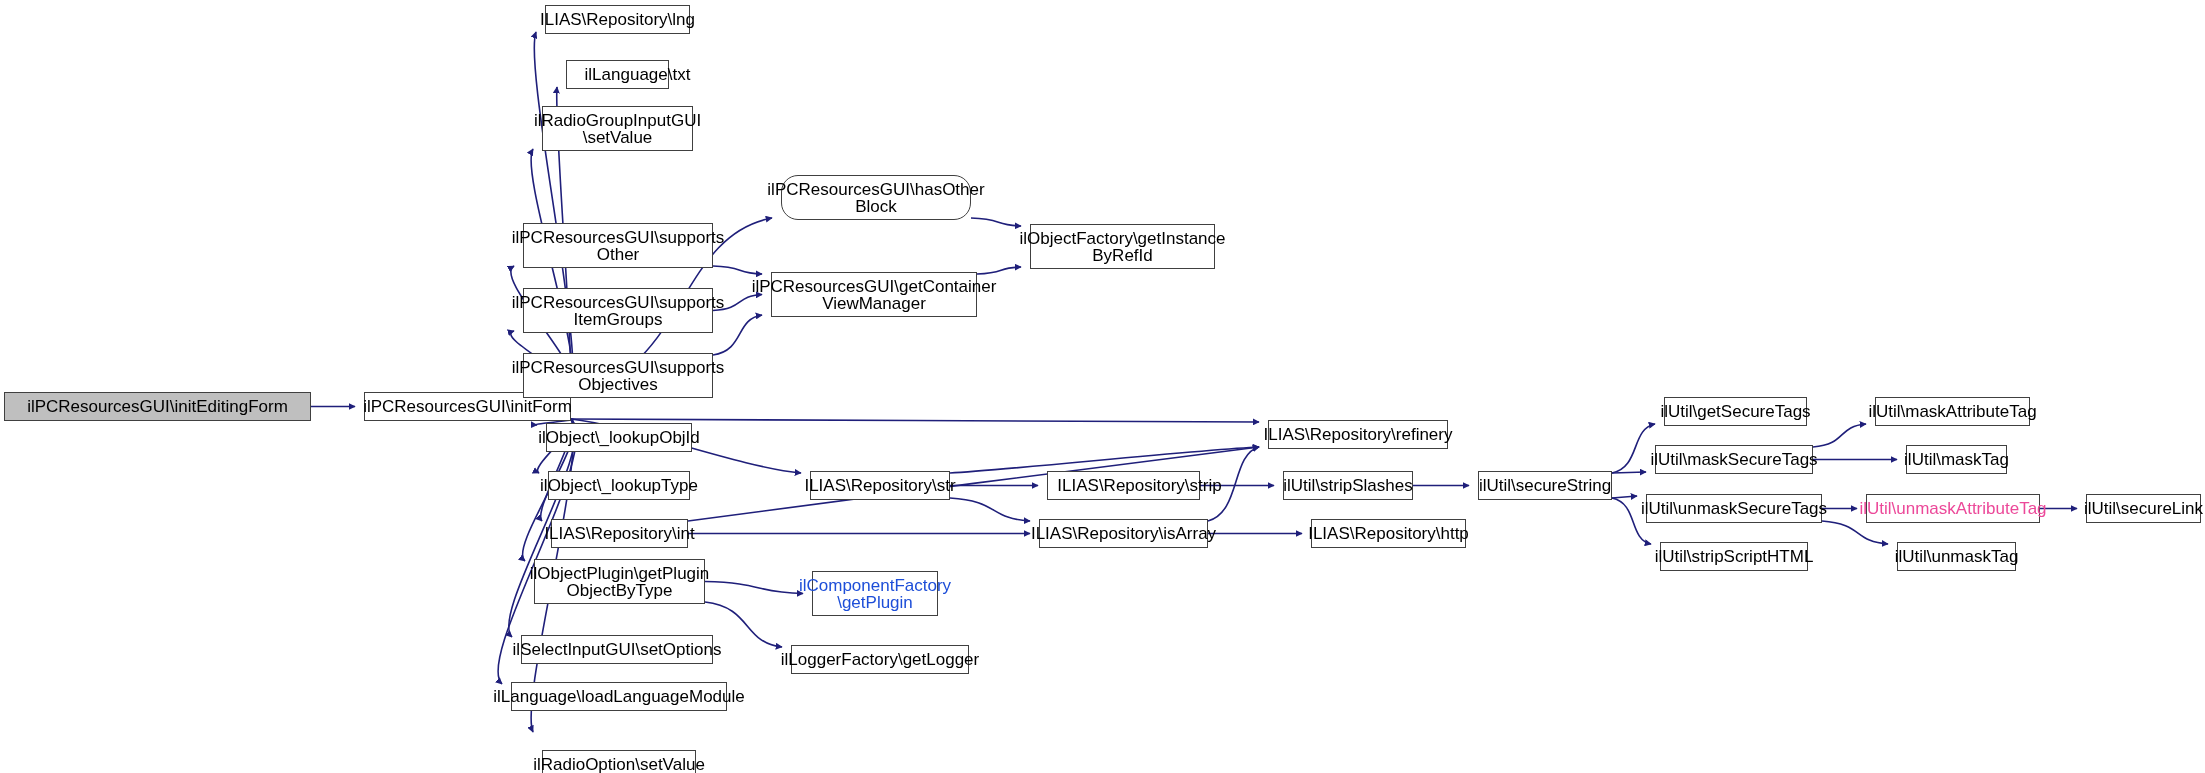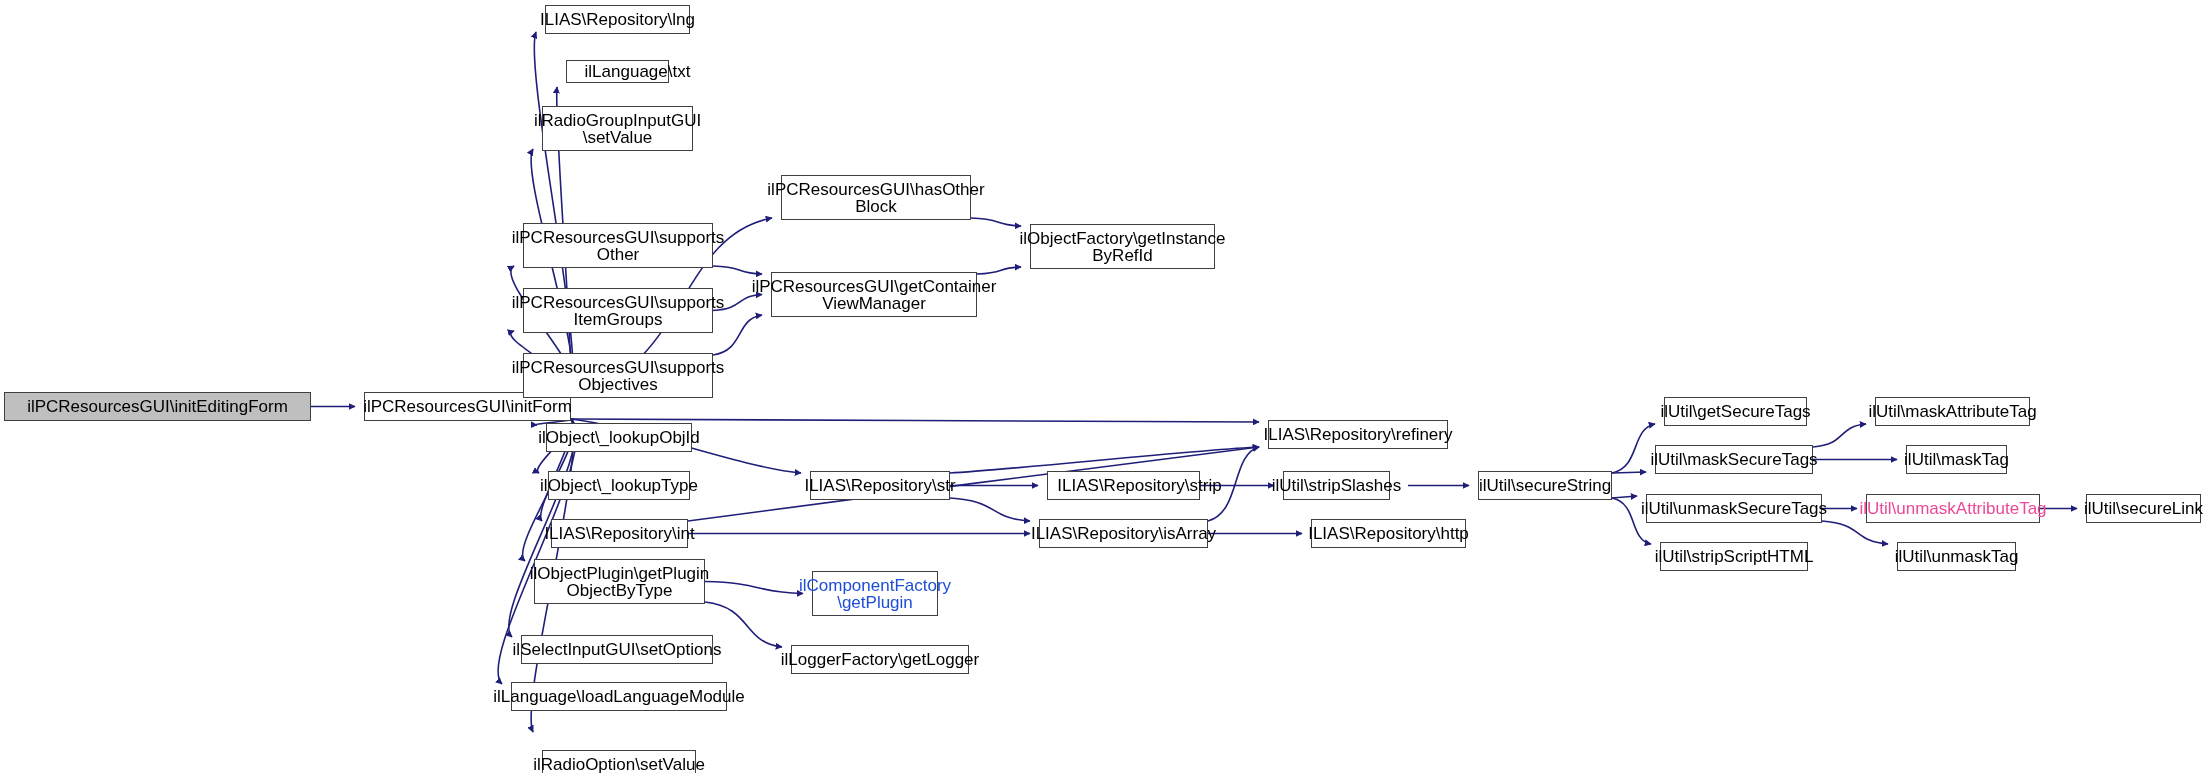--- a/index.html
+++ b/index.html
@@ -76,7 +76,7 @@
       <div class="node" style="left: 545px; top: 5px; width: 145px; height: 29px; background: rgb(255, 255, 255); border-color: rgb(64, 64, 64); color: rgb(0, 0, 0);">
         <span class="lbl">ILIAS\Repository\lng</span>
       </div>
-      <div class="node" style="left: 566px; top: 60px; width: 103px; height: 23px; background: rgb(255, 255, 255); border-color: rgb(64, 64, 64); color: rgb(0, 0, 0); padding-left: 40px;">
+      <div class="node" style="left: 566px; top: 60px; width: 103px; height: 29px; background: rgb(255, 255, 255); border-color: rgb(64, 64, 64); color: rgb(0, 0, 0); padding-left: 40px;">
         <span class="lbl">ilLanguage\txt</span>
       </div>
       <div class="node" style="left: 542px; top: 106px; width: 151px; height: 45px; background: rgb(255, 255, 255); border-color: rgb(64, 64, 64); color: rgb(0, 0, 0);">

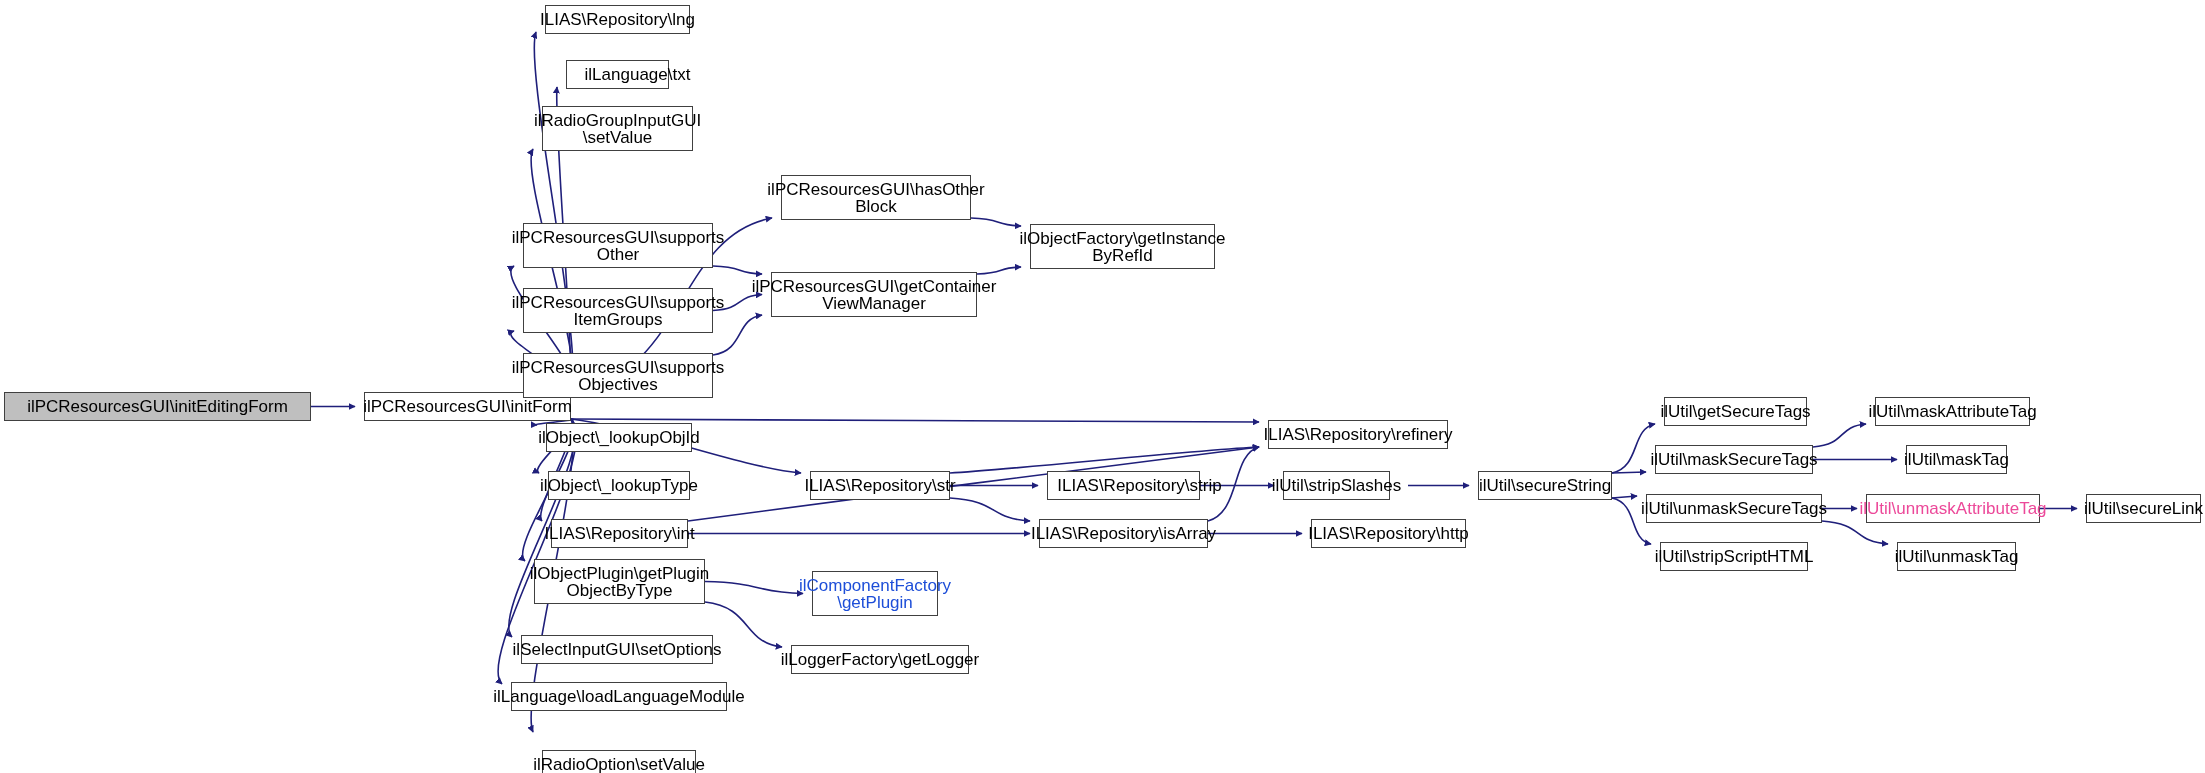--- a/index.html
+++ b/index.html
@@ -117,7 +117,7 @@
       <div class="node" style="left: 542px; top: 750px; width: 154px; height: 29px; background: rgb(255, 255, 255); border-color: rgb(64, 64, 64); color: rgb(0, 0, 0);">
         <span class="lbl">ilRadioOption\setValue</span>
       </div>
-      <div class="node" style="left: 781px; top: 175px; width: 190px; height: 45px; background: rgb(255, 255, 255); border-color: rgb(64, 64, 64); color: rgb(0, 0, 0);">
+      <div class="node" style="left: 781px; top: 175px; width: 190px; height: 45px; background: rgb(255, 255, 255); border-color: rgb(64, 64, 64); color: rgb(0, 0, 0); border-radius: 17px;">
         <span class="lbl">ilPCResourcesGUI\hasOther
 Block</span>
       </div>

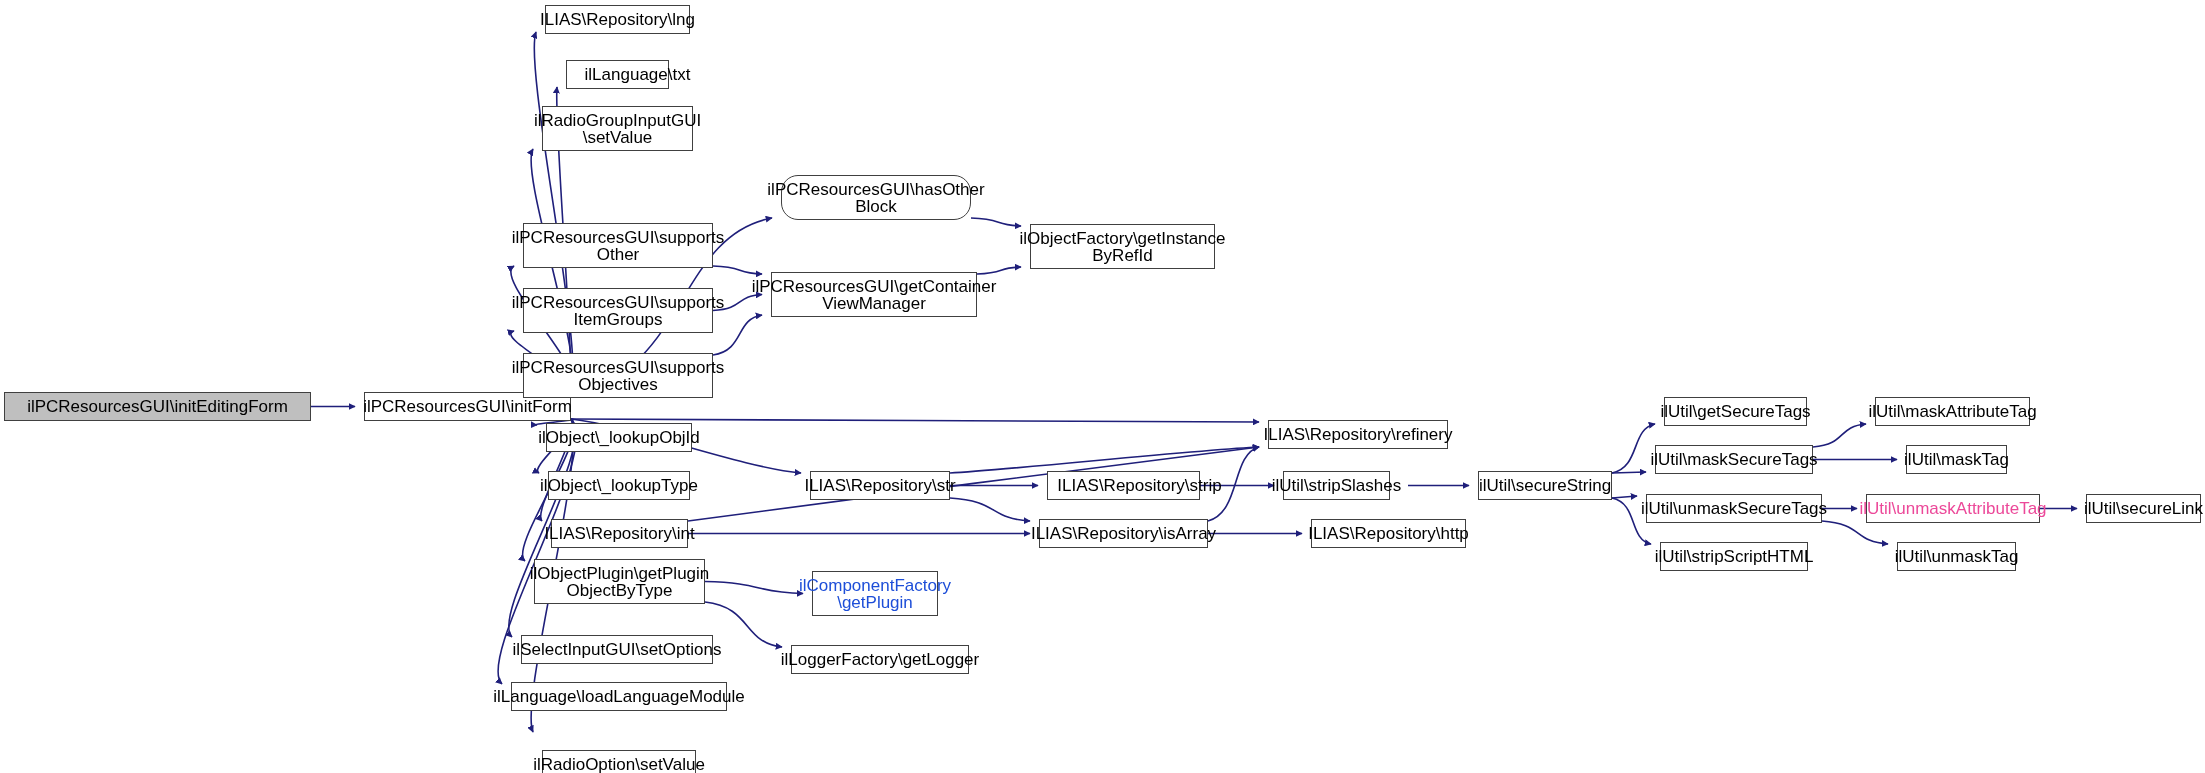--- a/index.html
+++ b/index.html
@@ -144,7 +144,7 @@
       <div class="node" style="left: 1268px; top: 420px; width: 180px; height: 29px; background: rgb(255, 255, 255); border-color: rgb(64, 64, 64); color: rgb(0, 0, 0);">
         <span class="lbl">ILIAS\Repository\refinery</span>
       </div>
-      <div class="node" style="left: 1283px; top: 471px; width: 107px; height: 29px; background: rgb(255, 255, 255); border-color: rgb(64, 64, 64); color: rgb(0, 0, 0);">
+      <div class="node" style="left: 1283px; top: 471px; width: 130px; height: 29px; background: rgb(255, 255, 255); border-color: rgb(64, 64, 64); color: rgb(0, 0, 0);">
         <span class="lbl">ilUtil\stripSlashes</span>
       </div>
       <div class="node" style="left: 1478px; top: 471px; width: 134px; height: 29px; background: rgb(255, 255, 255); border-color: rgb(64, 64, 64); color: rgb(0, 0, 0);">

